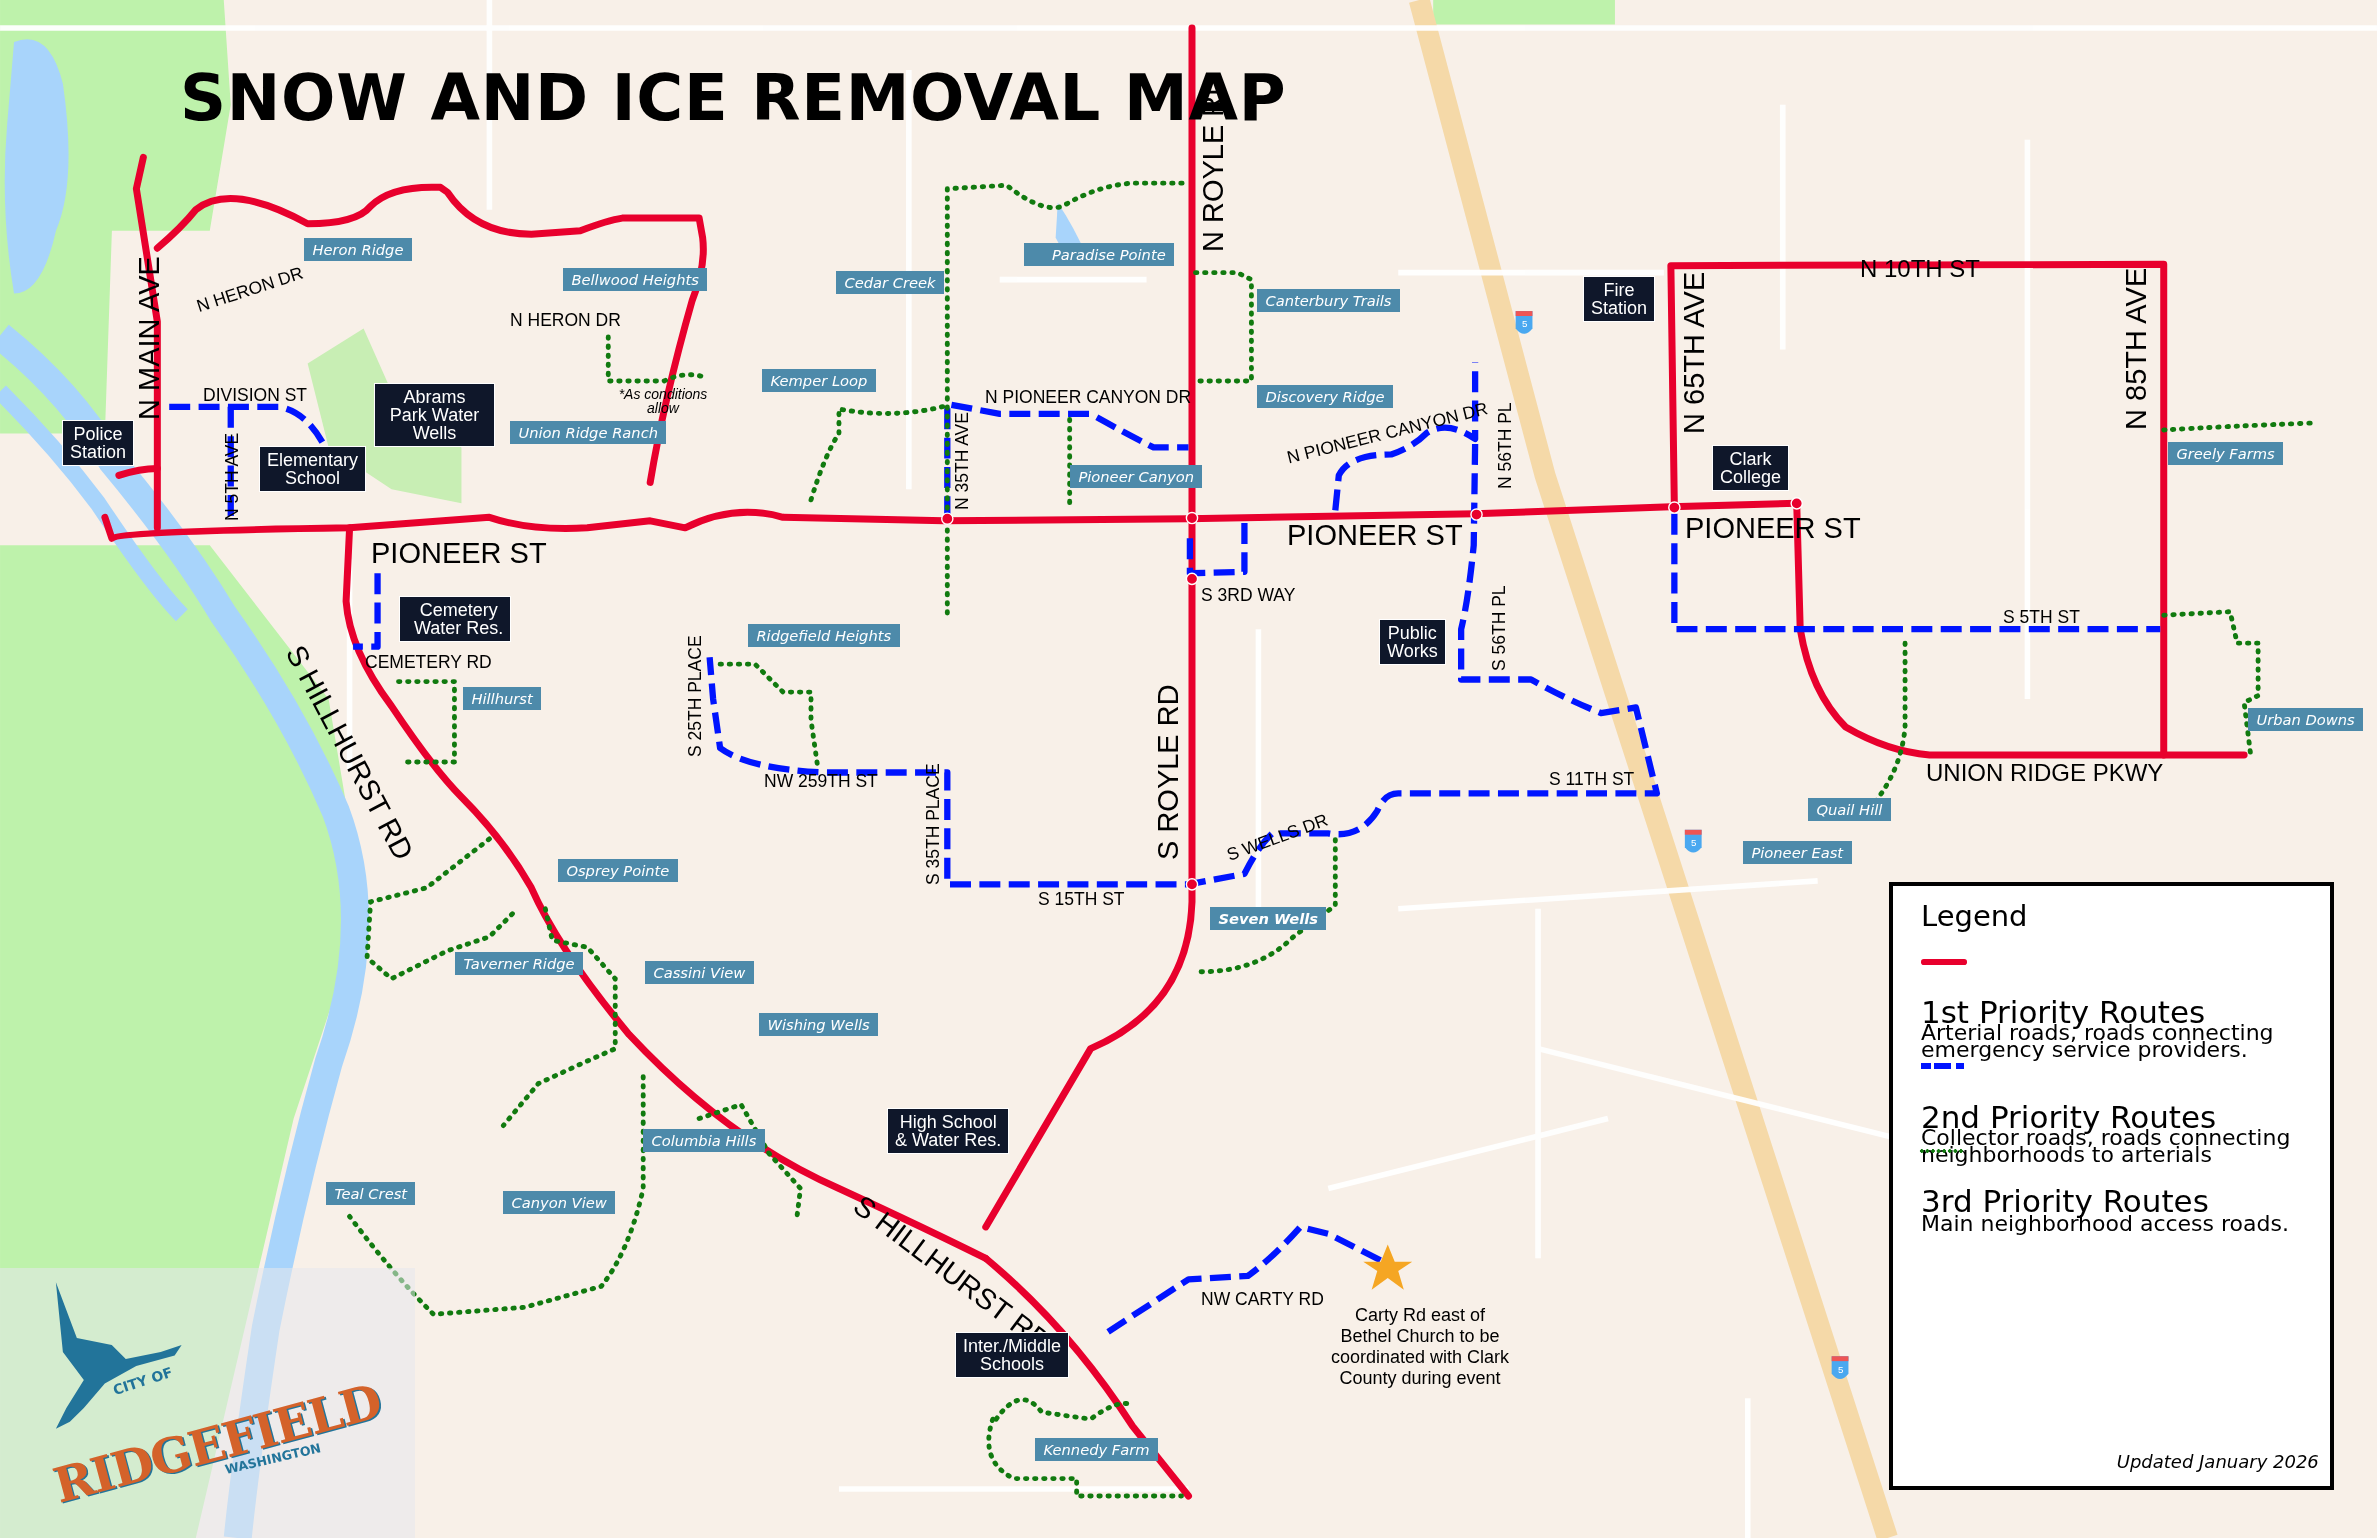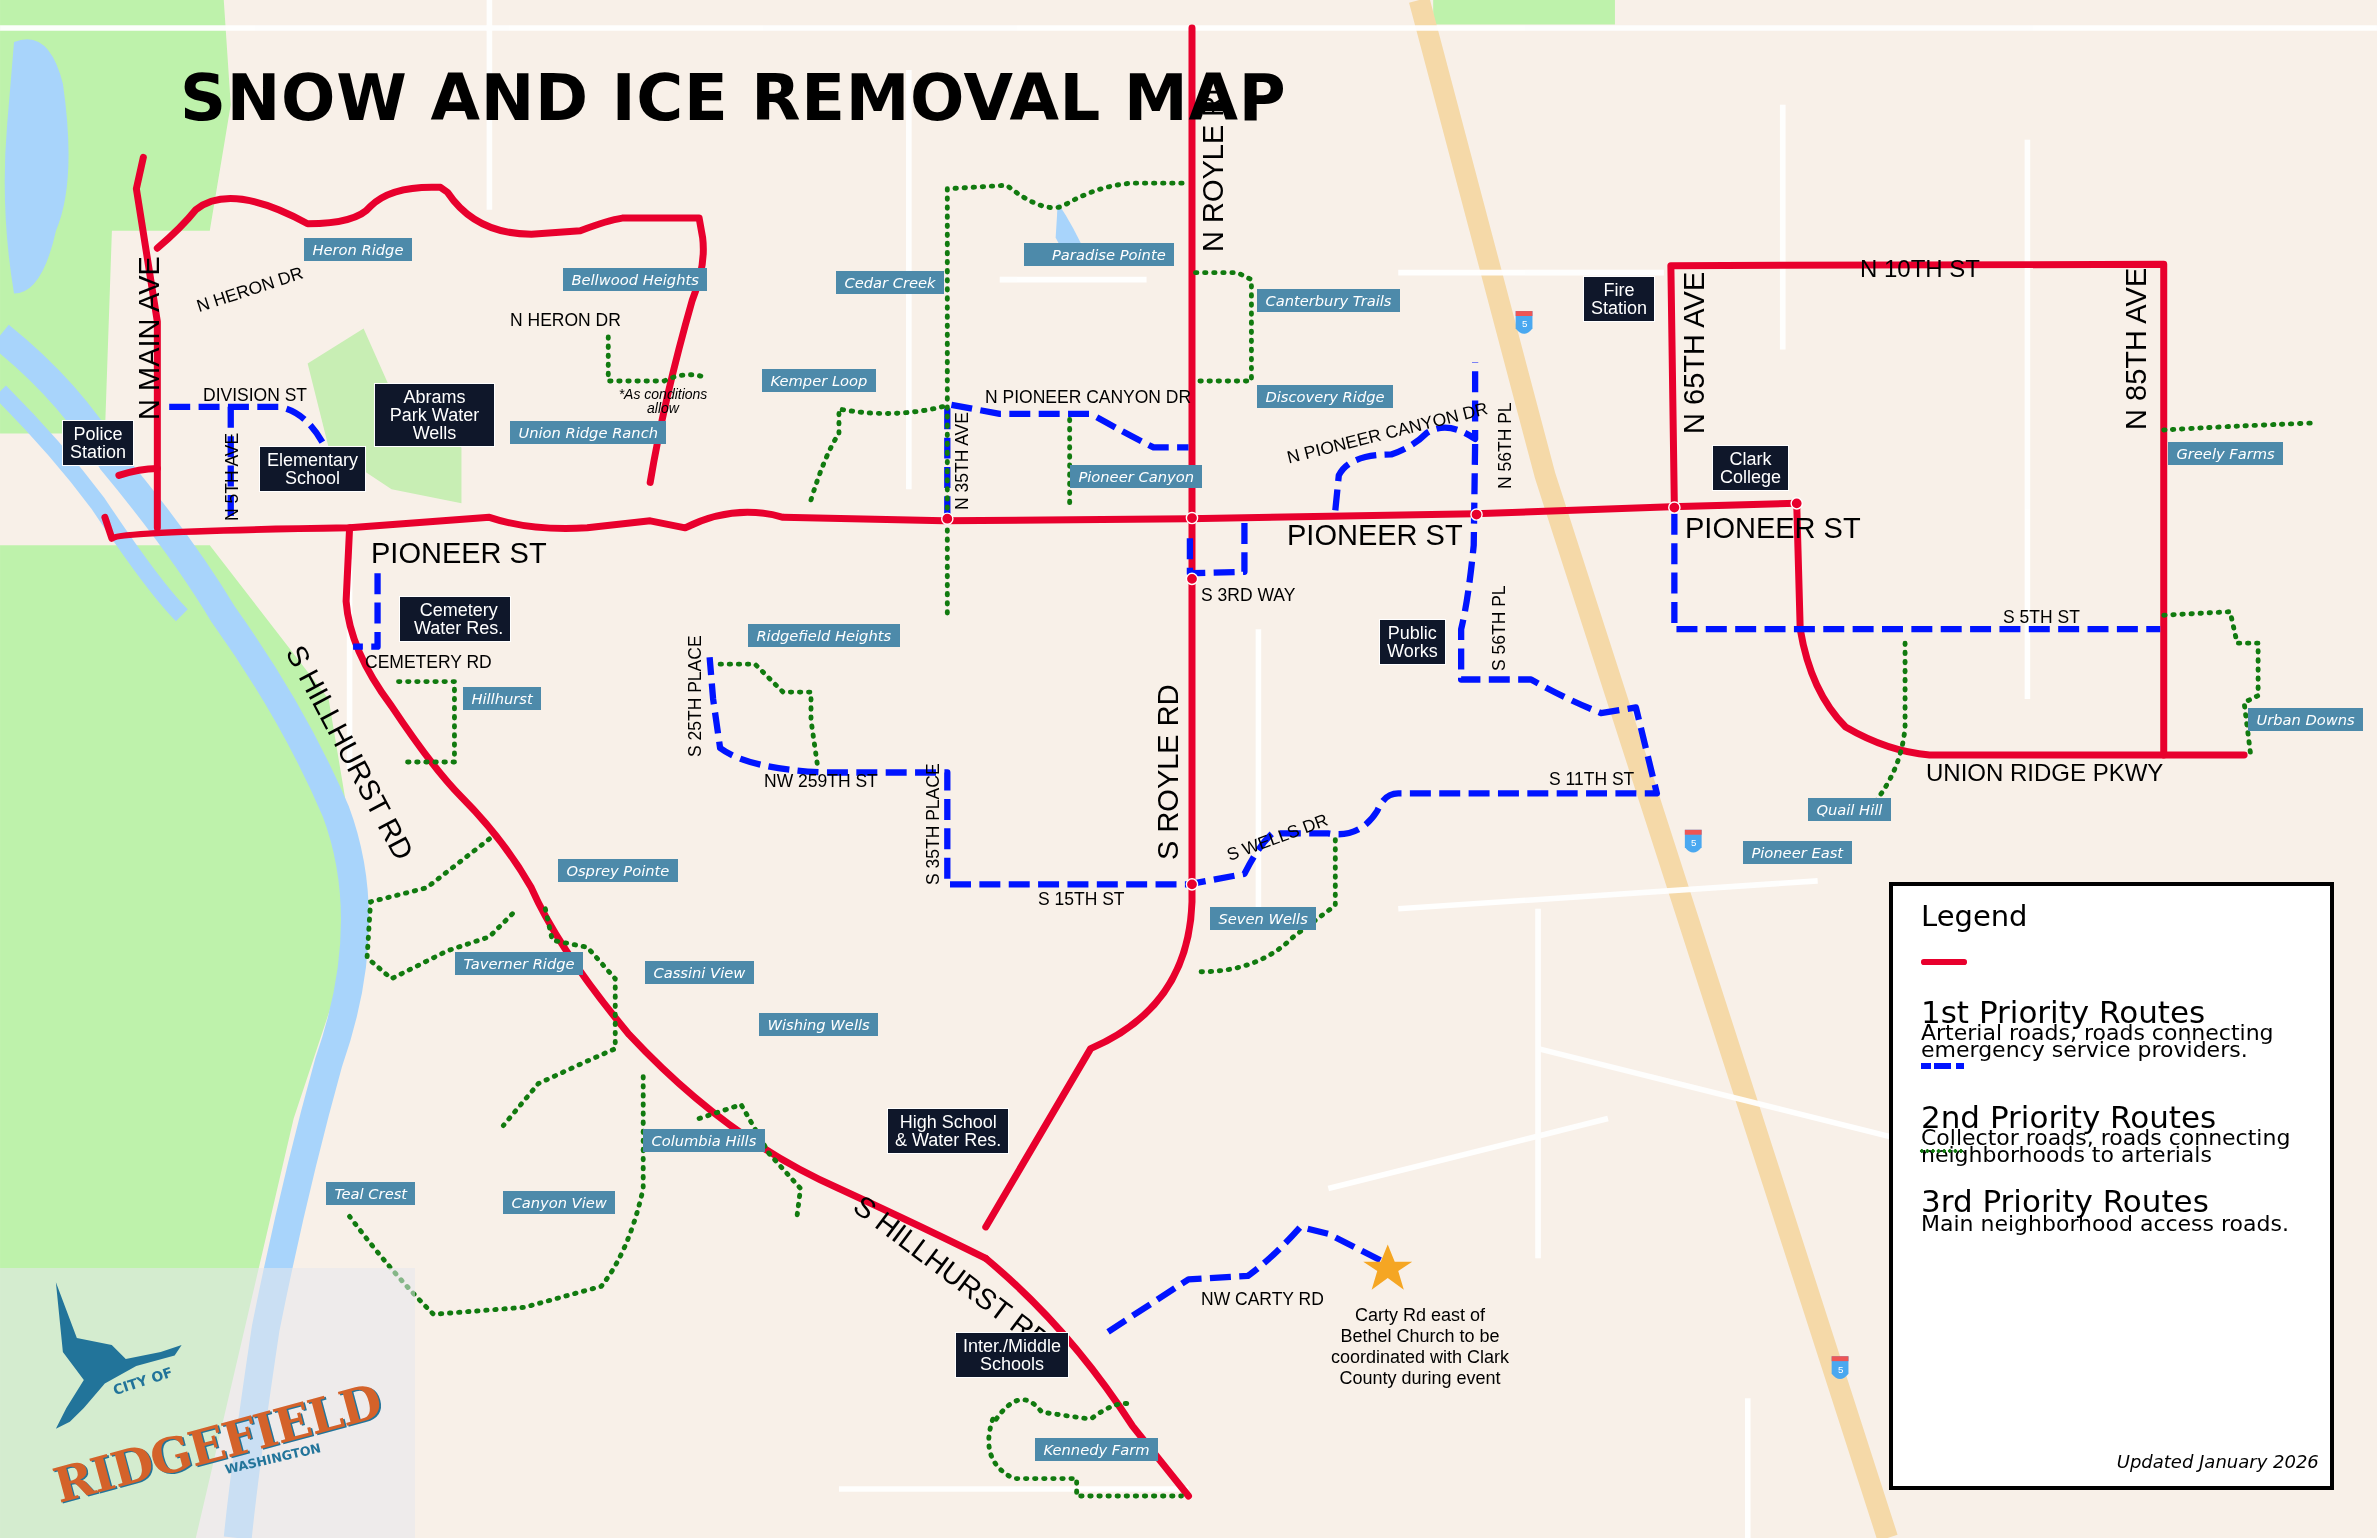--- a/index.html
+++ b/index.html
@@ -177,7 +177,7 @@
 <div class="nb" style="left:643px;top:1129px;">Columbia Hills</div>
 <div class="nb" style="left:326px;top:1182px;">Teal Crest</div>
 <div class="nb" style="left:503px;top:1191px;">Canyon View</div>
-<div class="nb" style="left:1210px;top:907px;">Seven Wells</div>
+<div class="nb" style="left:1210px;top:907px;font-weight:bold;">Seven Wells</div>
 <div class="nb" style="left:1035px;top:1438px;">Kennedy Farm</div>
 <div class="nb" style="left:2168px;top:442px;">Greely Farms</div>
 <div class="nb" style="left:2248px;top:708px;">Urban Downs</div>

